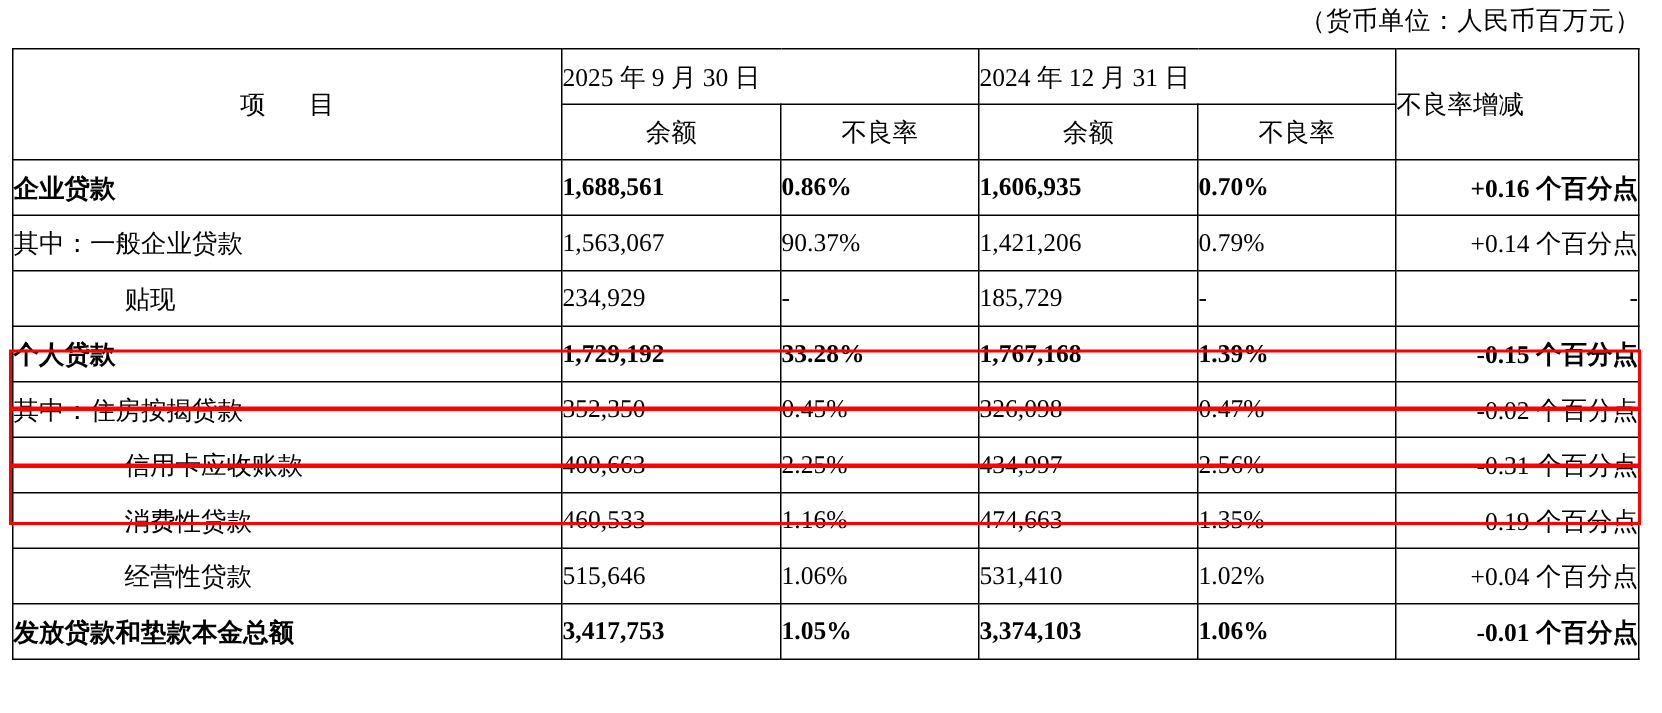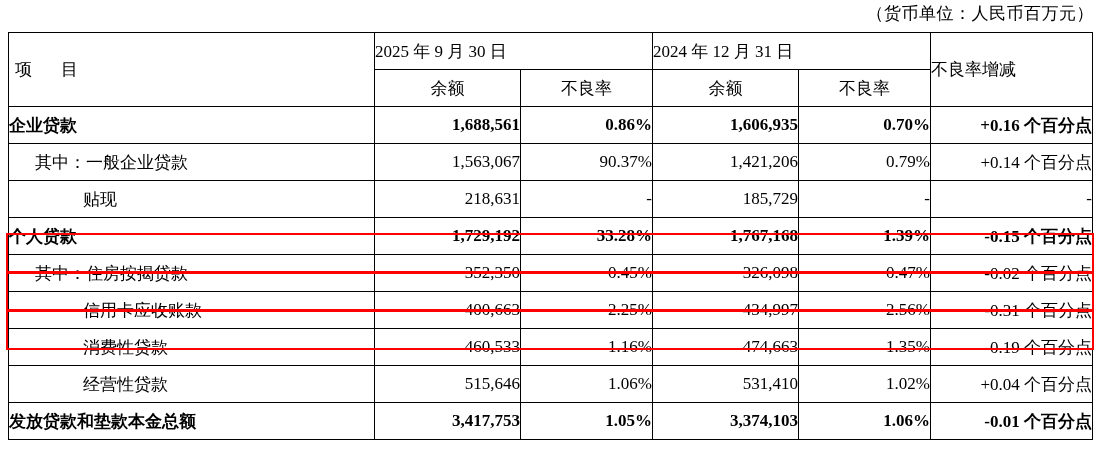--- a/index.html
+++ b/index.html
@@ -47,7 +47,7 @@
     vertical-align: middle;
   }
   .hdr-item {
-    text-align: left;
+    text-align: center;
     font-size: 18px;
     letter-spacing: 6px;
     text-indent: 6px;

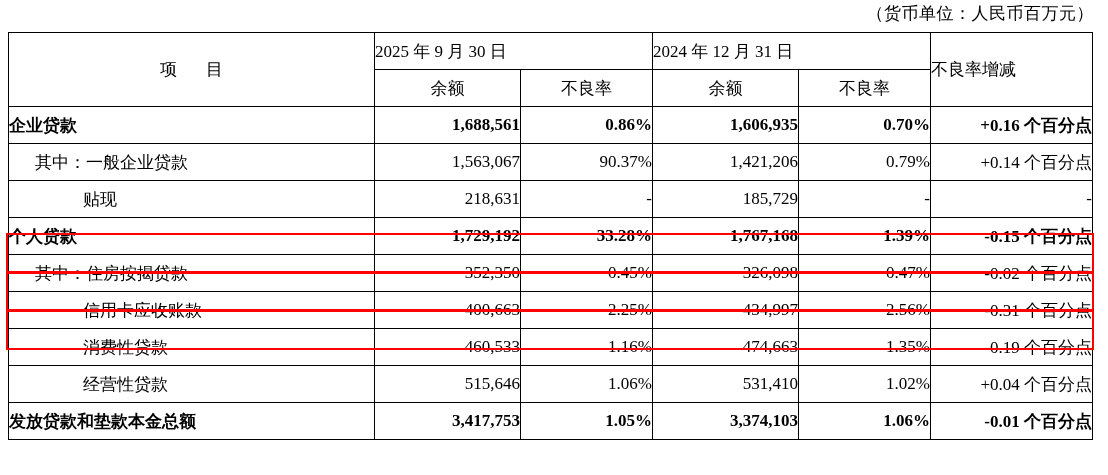--- a/index.html
+++ b/index.html
@@ -77,7 +77,7 @@
     margin-left: 40px;
   }
   td.num {
-    text-align: right;
+    text-align: left;
     padding-right: 14px;
     font-size: 17px;
   }

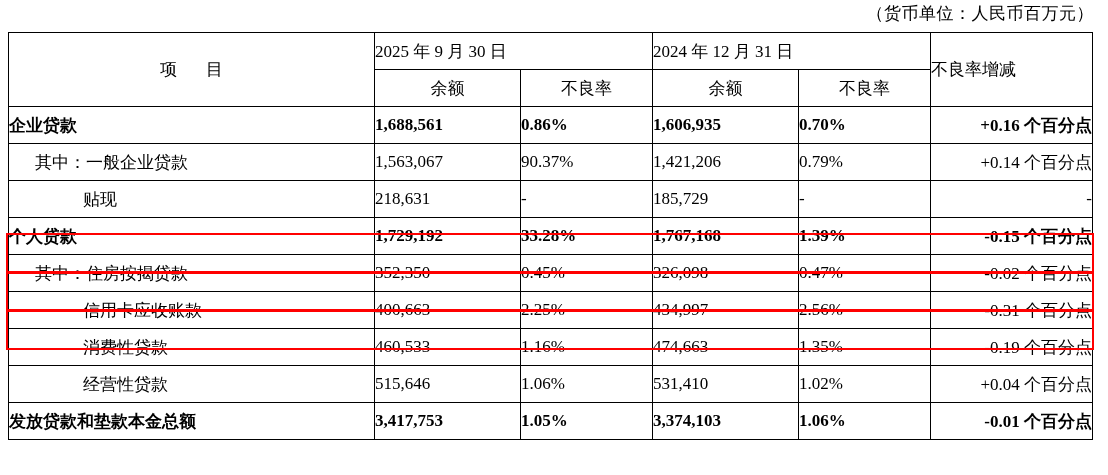--- a/index.html
+++ b/index.html
@@ -70,7 +70,6 @@
     font-size: 17px;
   }
   td.label.indent1 {
-    padding-left: 26px;
   }
   td.label.indent2 {
     padding-left: 74px;

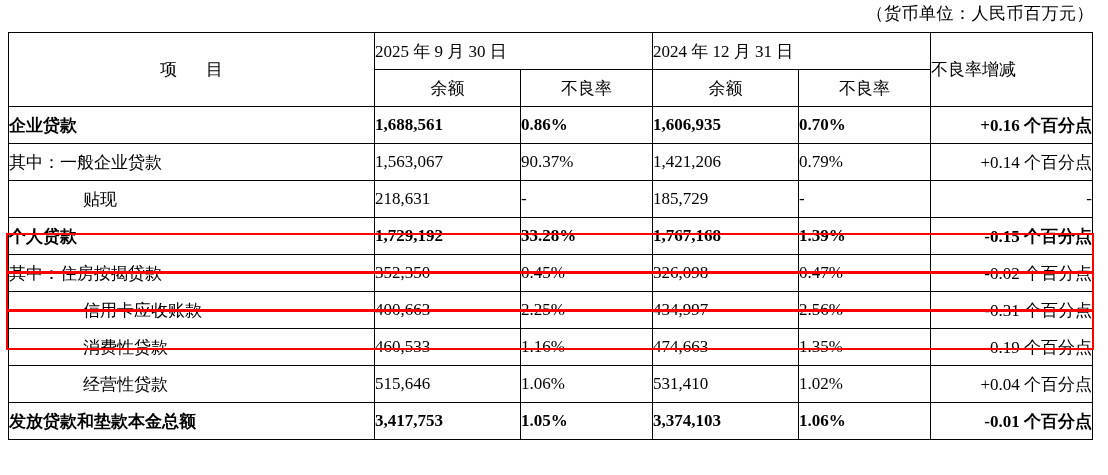--- a/index.html
+++ b/index.html
@@ -149,7 +149,7 @@
           </tr>
           <tr>
             <td class="label indent2">贴现</td>
-            <td class="num">218,631</td>
+            <td class="num">234,929</td>
             <td class="num">-</td>
             <td class="num">185,729</td>
             <td class="num">-</td>

